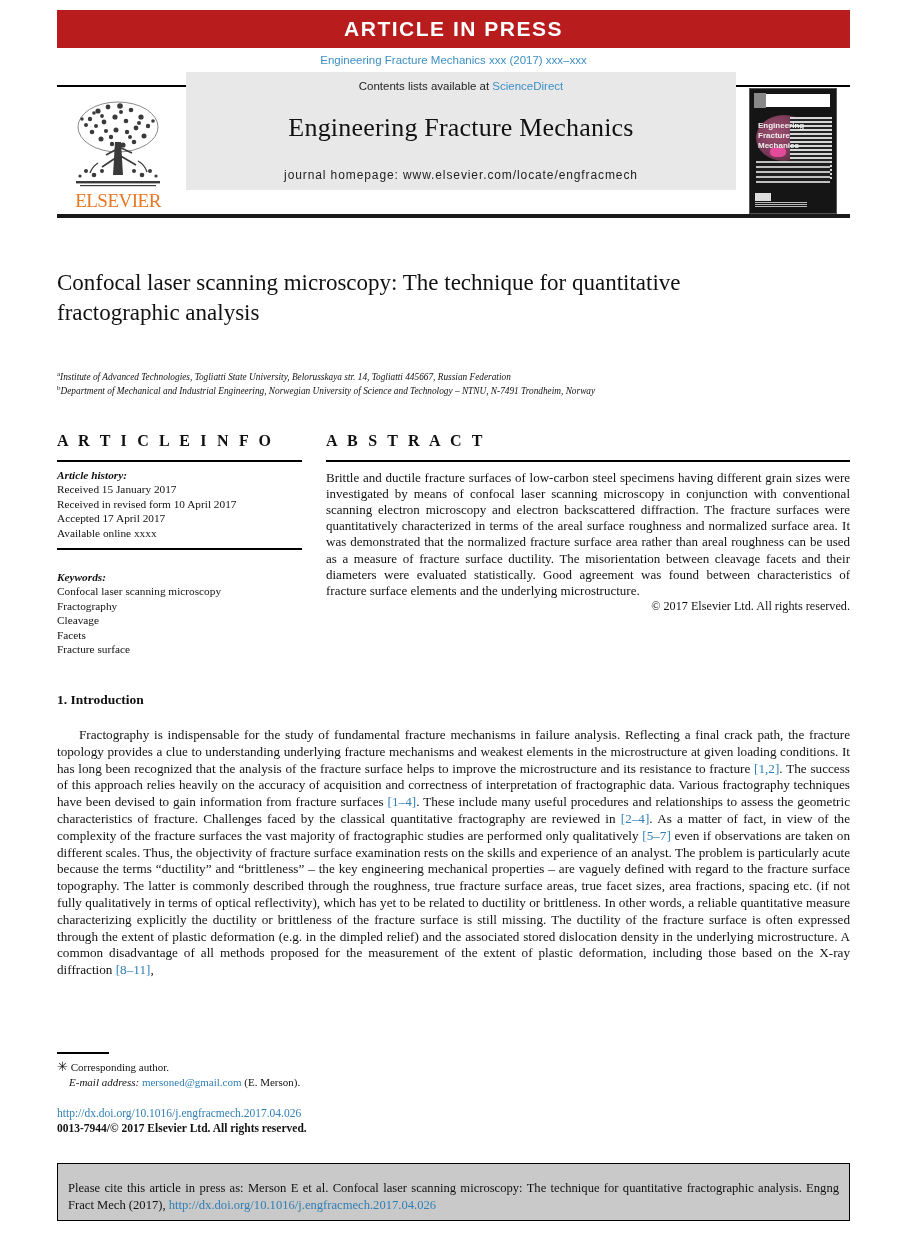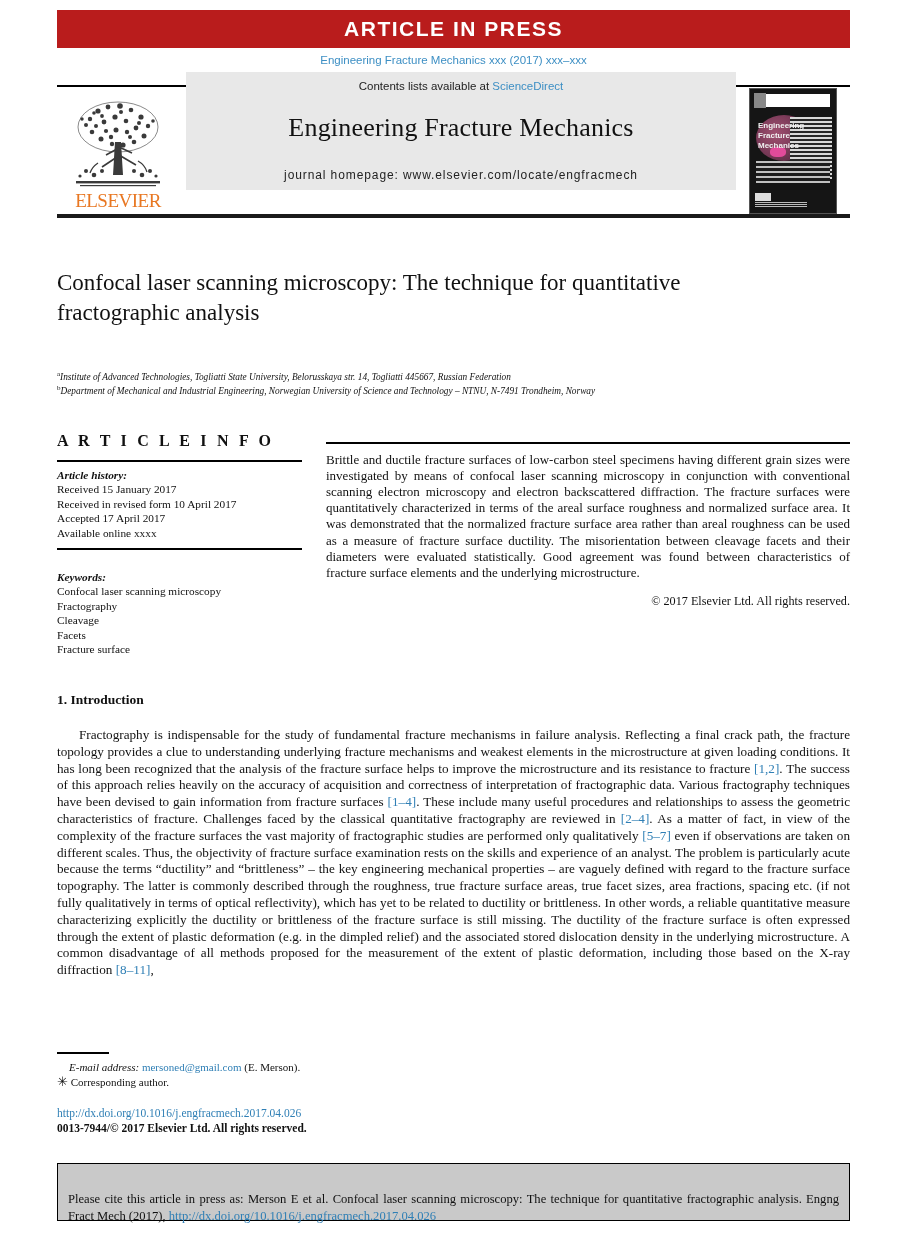--- a/index.html
+++ b/index.html
@@ -352,6 +352,7 @@
   </div>
 
   <div class="col-abs">
+    <div class="sec-head">A B S T R A C T</div>
     <div class="hr-thin"></div>
     <div class="abs-body">Brittle and ductile fracture surfaces of low-carbon steel specimens having different grain sizes were investigated by means of confocal laser scanning microscopy in conjunction with conventional scanning electron microscopy and electron backscattered diffraction. The fracture surfaces were quantitatively characterized in terms of the areal surface roughness and normalized surface area. It was demonstrated that the normalized fracture surface area rather than areal roughness can be used as a measure of fracture surface ductility. The misorientation between cleavage facets and their diameters were evaluated statistically. Good agreement was found between characteristics of fracture surface elements and the underlying microstructure.</div>
     <div class="abs-copy">© 2017 Elsevier Ltd. All rights reserved.</div>

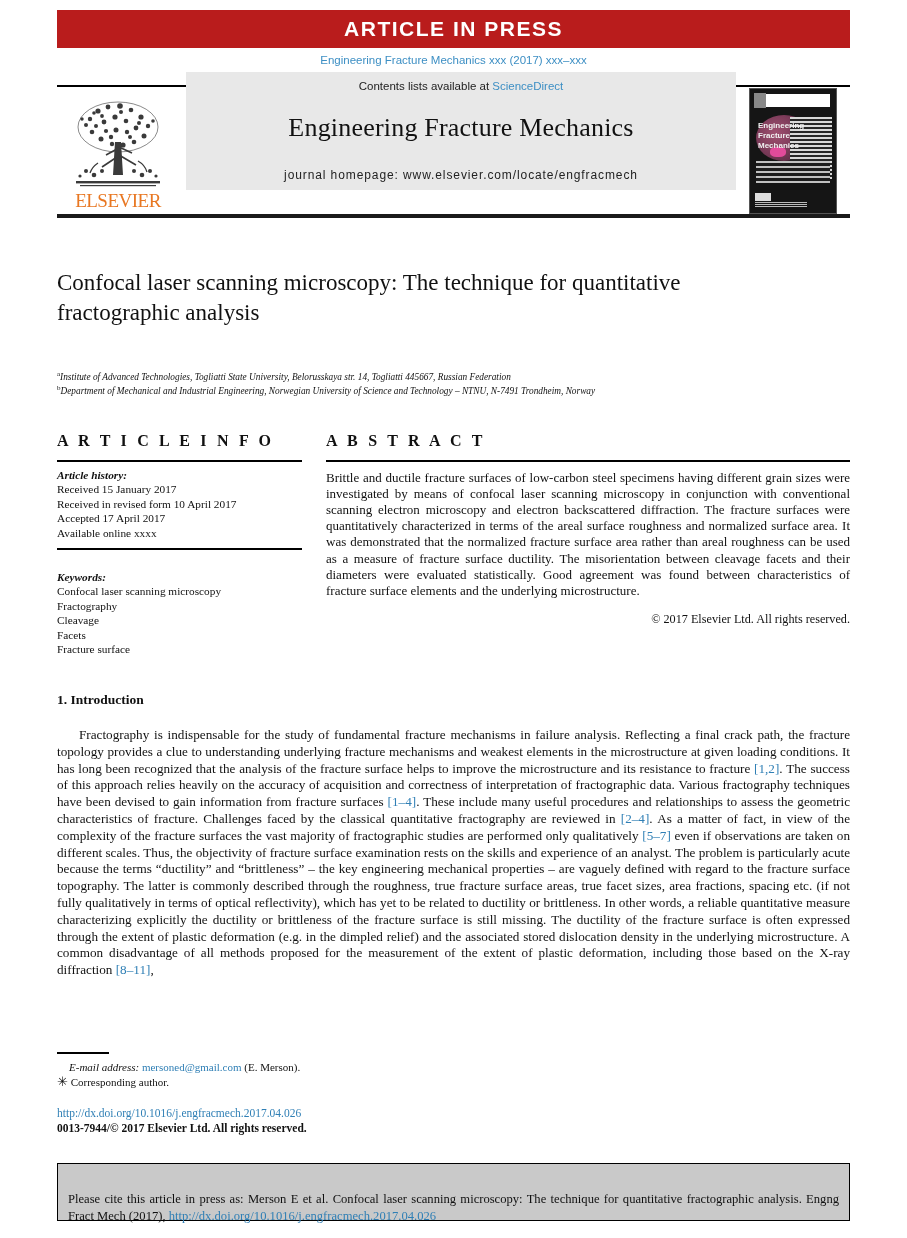--- a/index.html
+++ b/index.html
@@ -179,7 +179,7 @@
   .abs-copy {
     font-family: "Liberation Serif", serif;
     font-size: 12.2px; color: #111;
-    text-align: right; margin-top: 13px;
+    text-align: right; 
   }
 
   

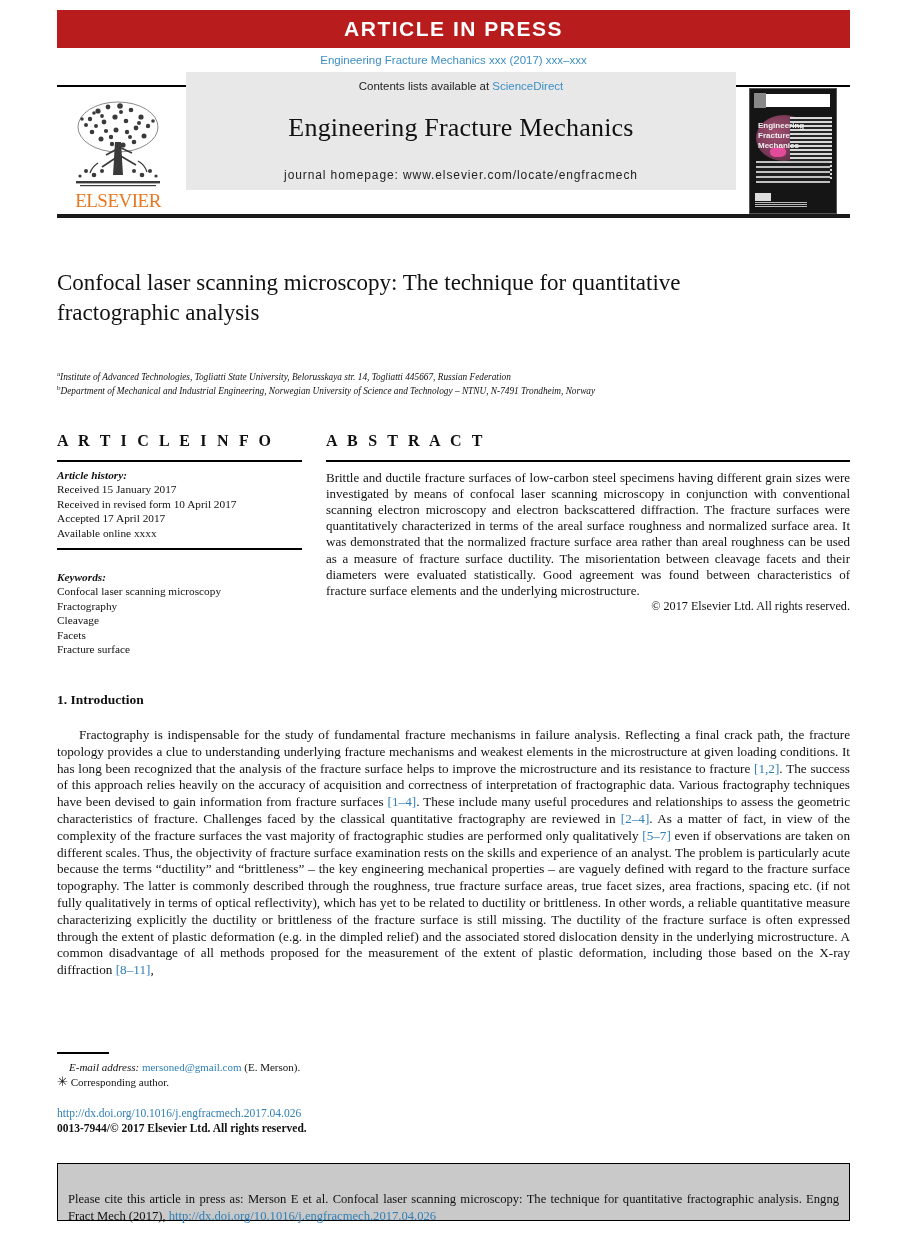--- a/index.html
+++ b/index.html
@@ -363,8 +363,8 @@
 
   <div class="fn-rule"></div>
   <div class="fn-text">
+    <div><span style="font-size:13px">✳</span> Corresponding author.</div>
     <div style="padding-left:12px"><span class="ital">E-mail address:</span> <span class="link">mersoned@gmail.com</span> (E. Merson).</div>
-    <div><span style="font-size:13px">✳</span> Corresponding author.</div>
   </div>
   <div class="doi-line">http://dx.doi.org/10.1016/j.engfracmech.2017.04.026</div>
   <div class="issn-line">0013-7944/© 2017 Elsevier Ltd. All rights reserved.</div>

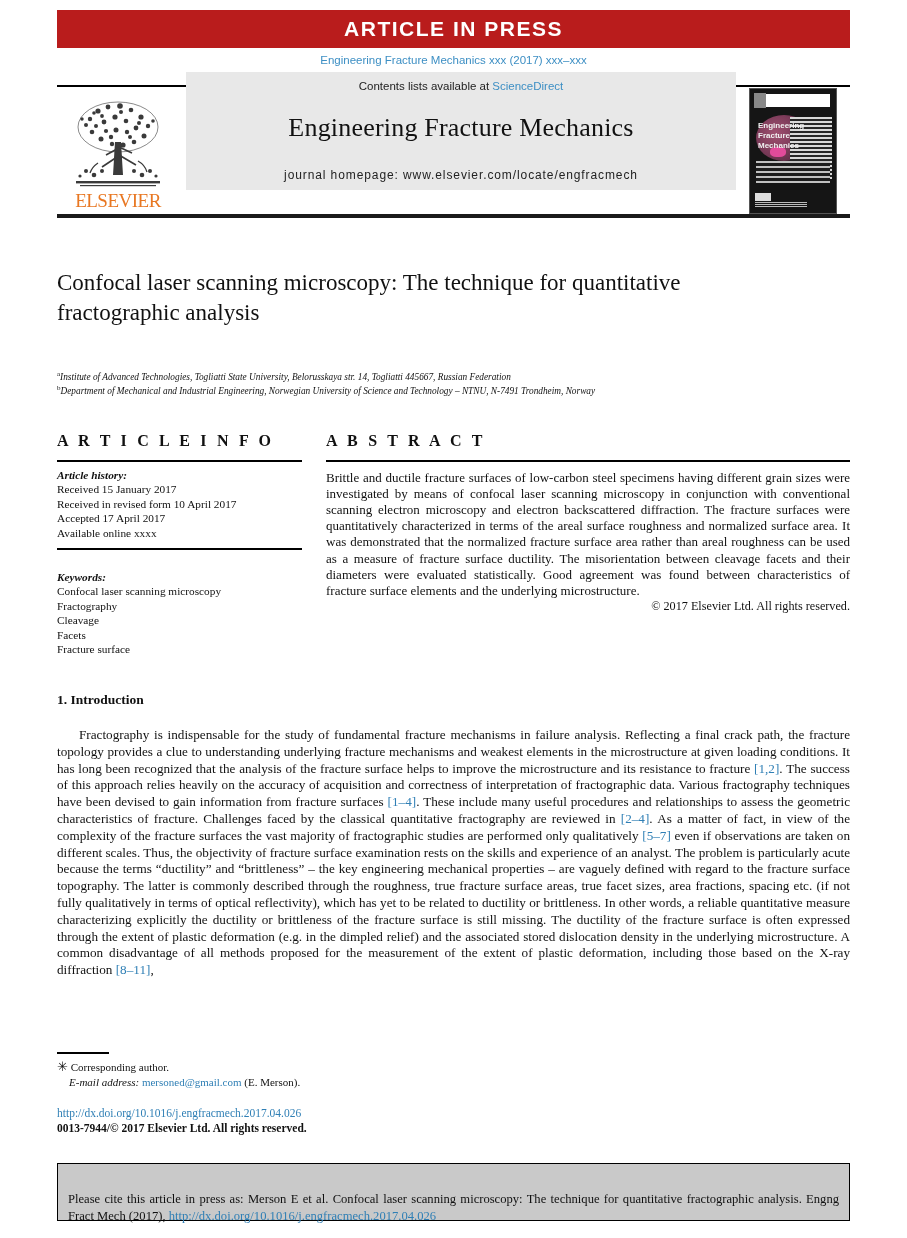--- a/index.html
+++ b/index.html
@@ -224,7 +224,7 @@
     position: absolute; left: 57px; top: 1163px; width: 793px; height: 58px;
     background: #c9c9c9; border: 1.5px solid #000;
     box-sizing: border-box;
-    padding: 27px 10px 0 10px;
+    padding: 16px 10px 0 10px;
   }
   .cite-text {
     font-family: "Liberation Serif", serif;

